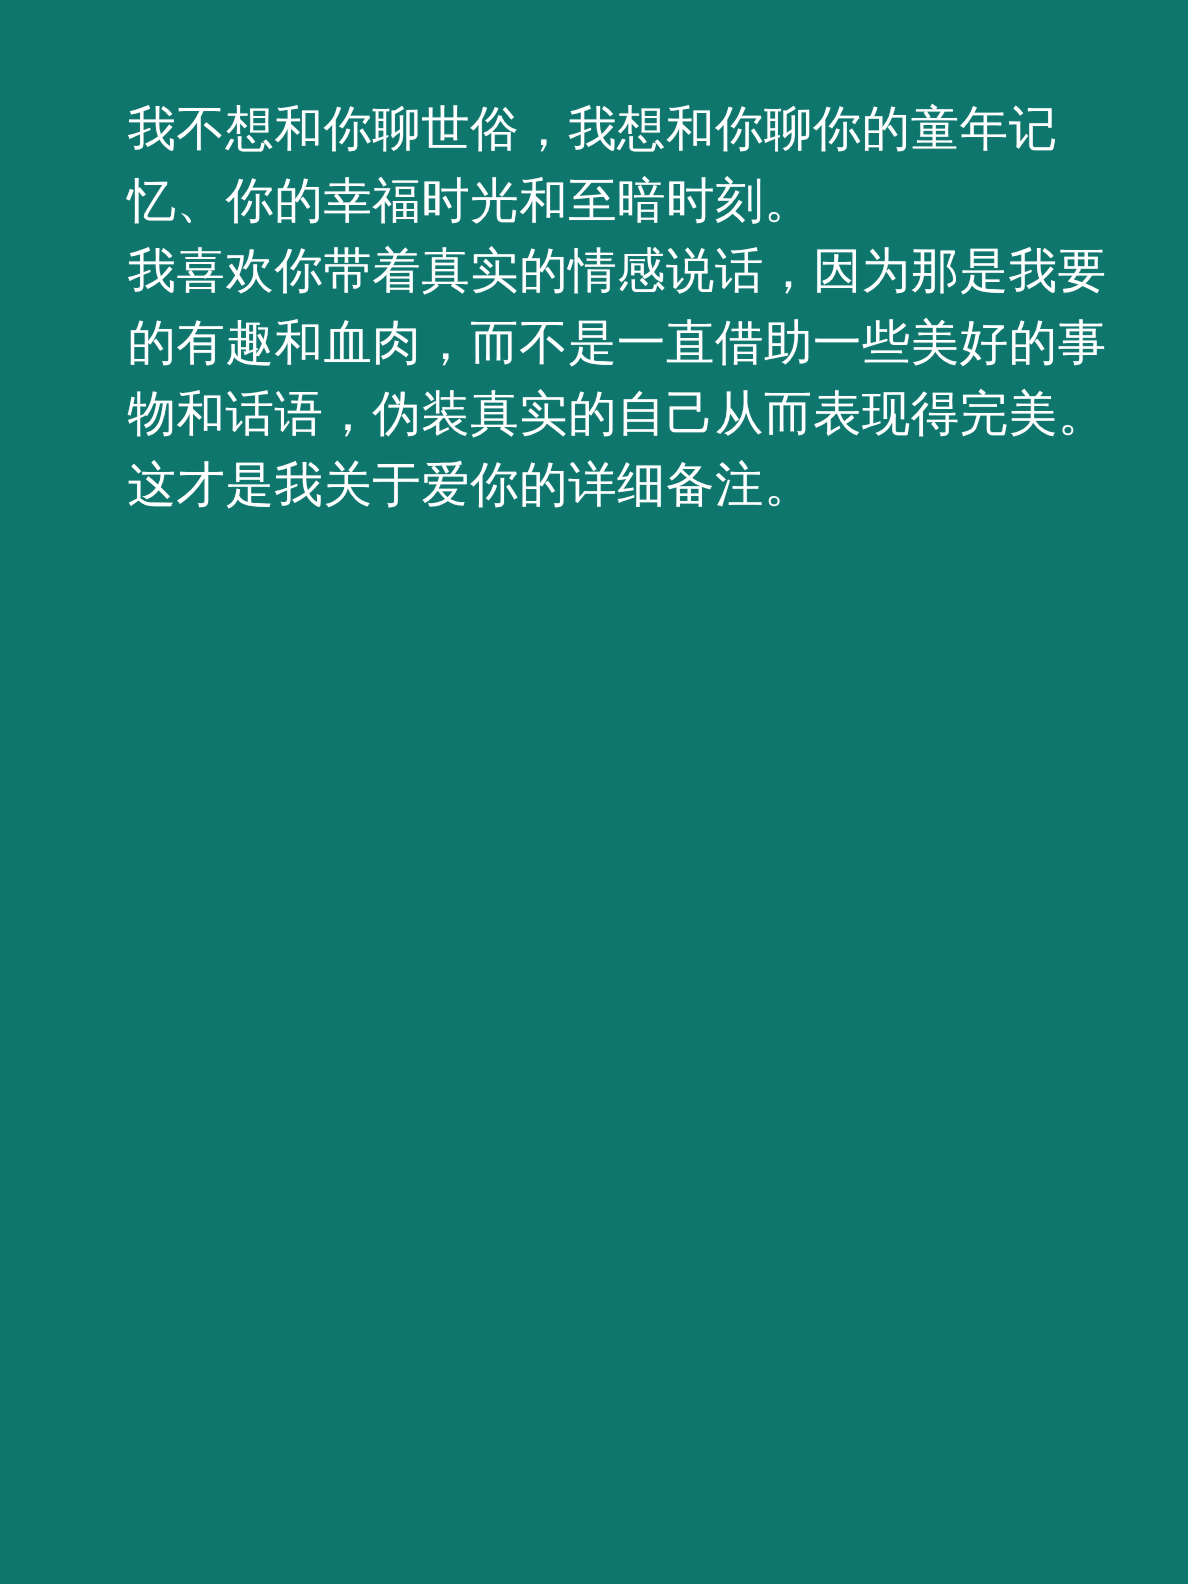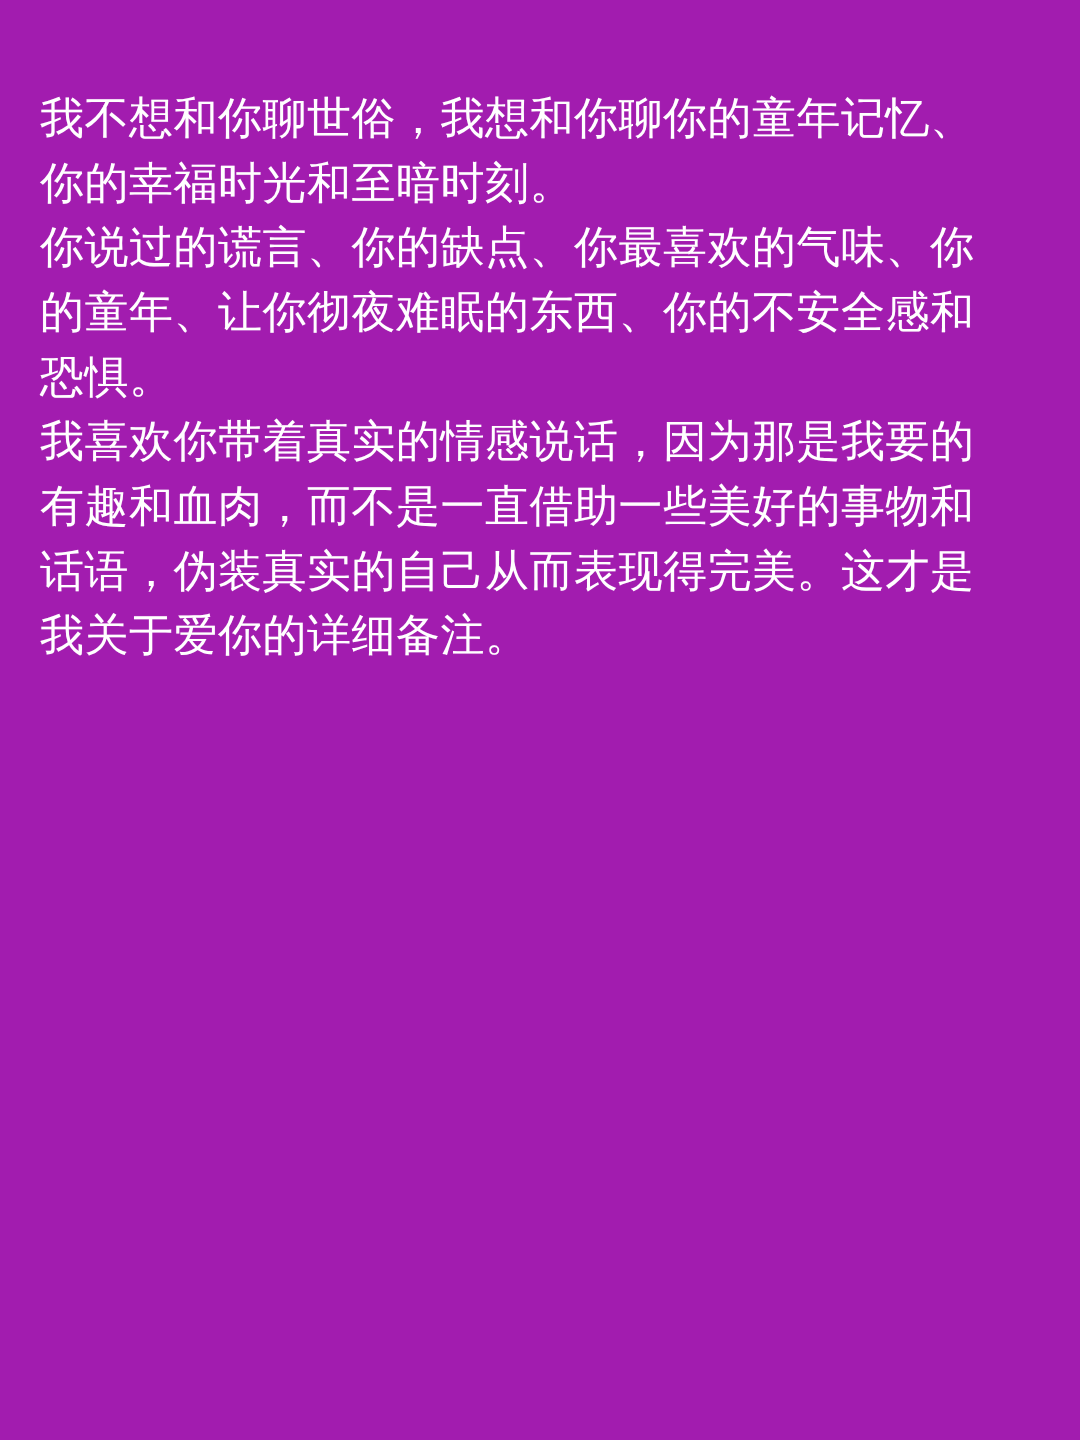--- a/index.html
+++ b/index.html
@@ -16,9 +16,9 @@
   .page {
     width: 1080px;
     height: 1440px;
-    background: #a21caf;
+    background: #0f766e;
     box-sizing: border-box;
-    padding: 86px 72px 40px 40px;
+    padding: 86px 72px 40px 116px;
     display: flex;
     flex-direction: column;
     justify-content: flex-start;

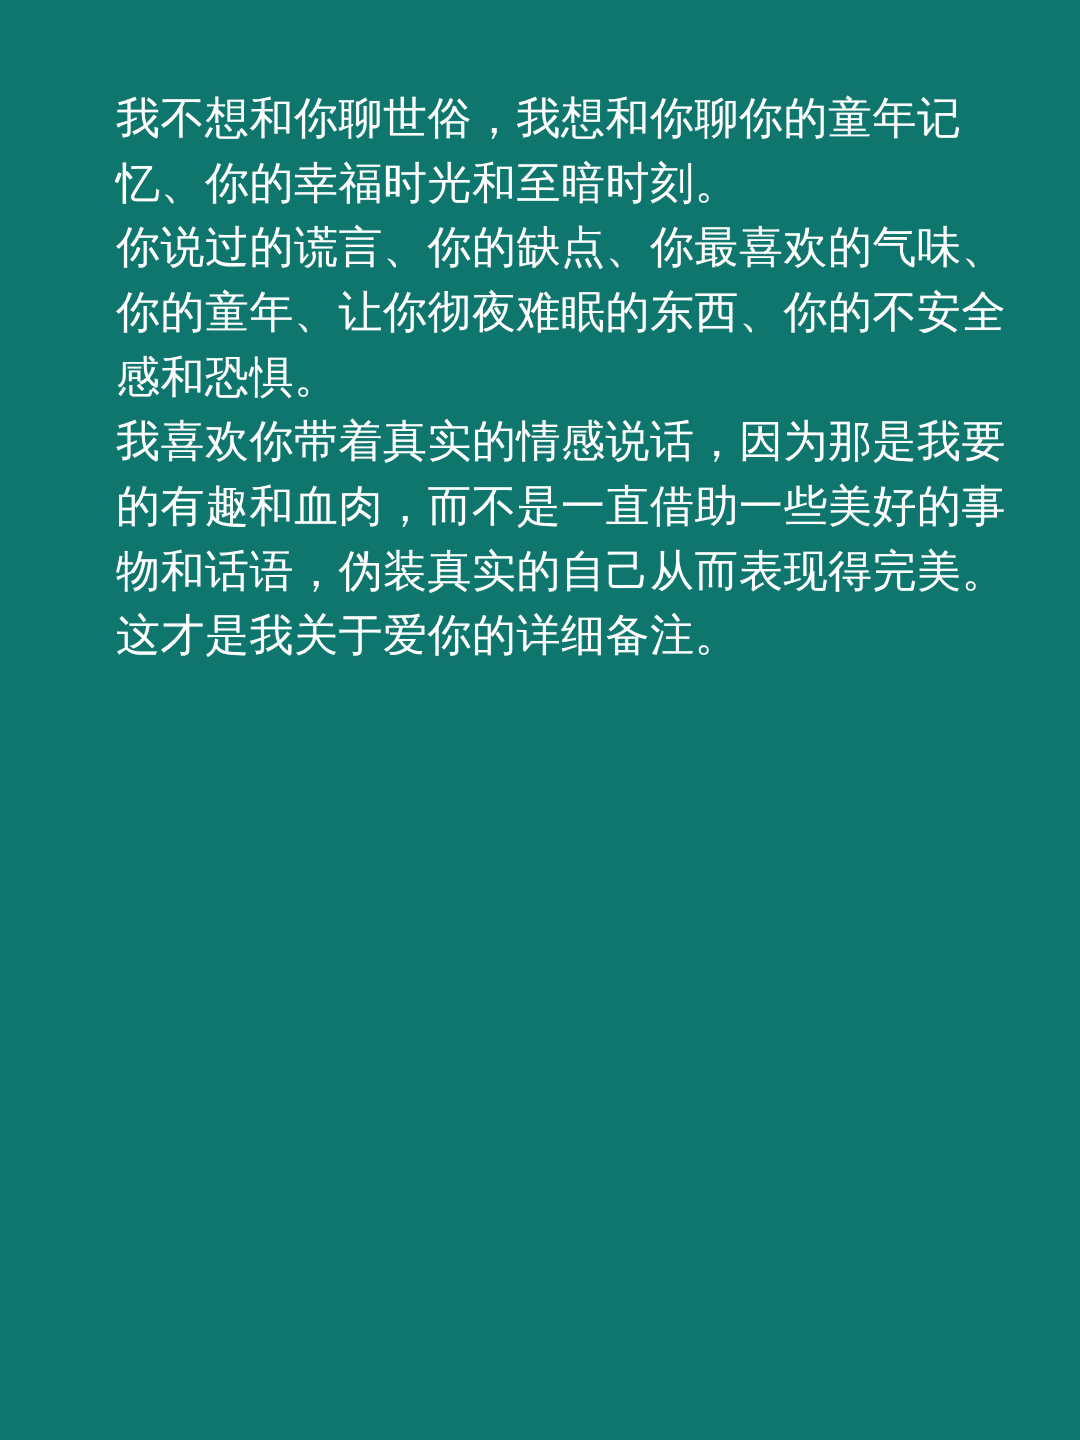--- a/index.html
+++ b/index.html
@@ -44,7 +44,6 @@
 <div class="page">
   <div class="text-body">
     <p class="para">我不想和你聊世俗，我想和你聊你的童年记忆、你的幸福时光和至暗时刻。</p>
-    <p class="para">你说过的谎言、你的缺点、你最喜欢的气味、你的童年、让你彻夜难眠的东西、你的不安全感和恐惧。</p>
     <p class="para">我喜欢你带着真实的情感说话，因为那是我要的有趣和血肉，而不是一直借助一些美好的事物和话语，伪装真实的自己从而表现得完美。这才是我关于爱你的详细备注。</p>
   </div>
 </div>

